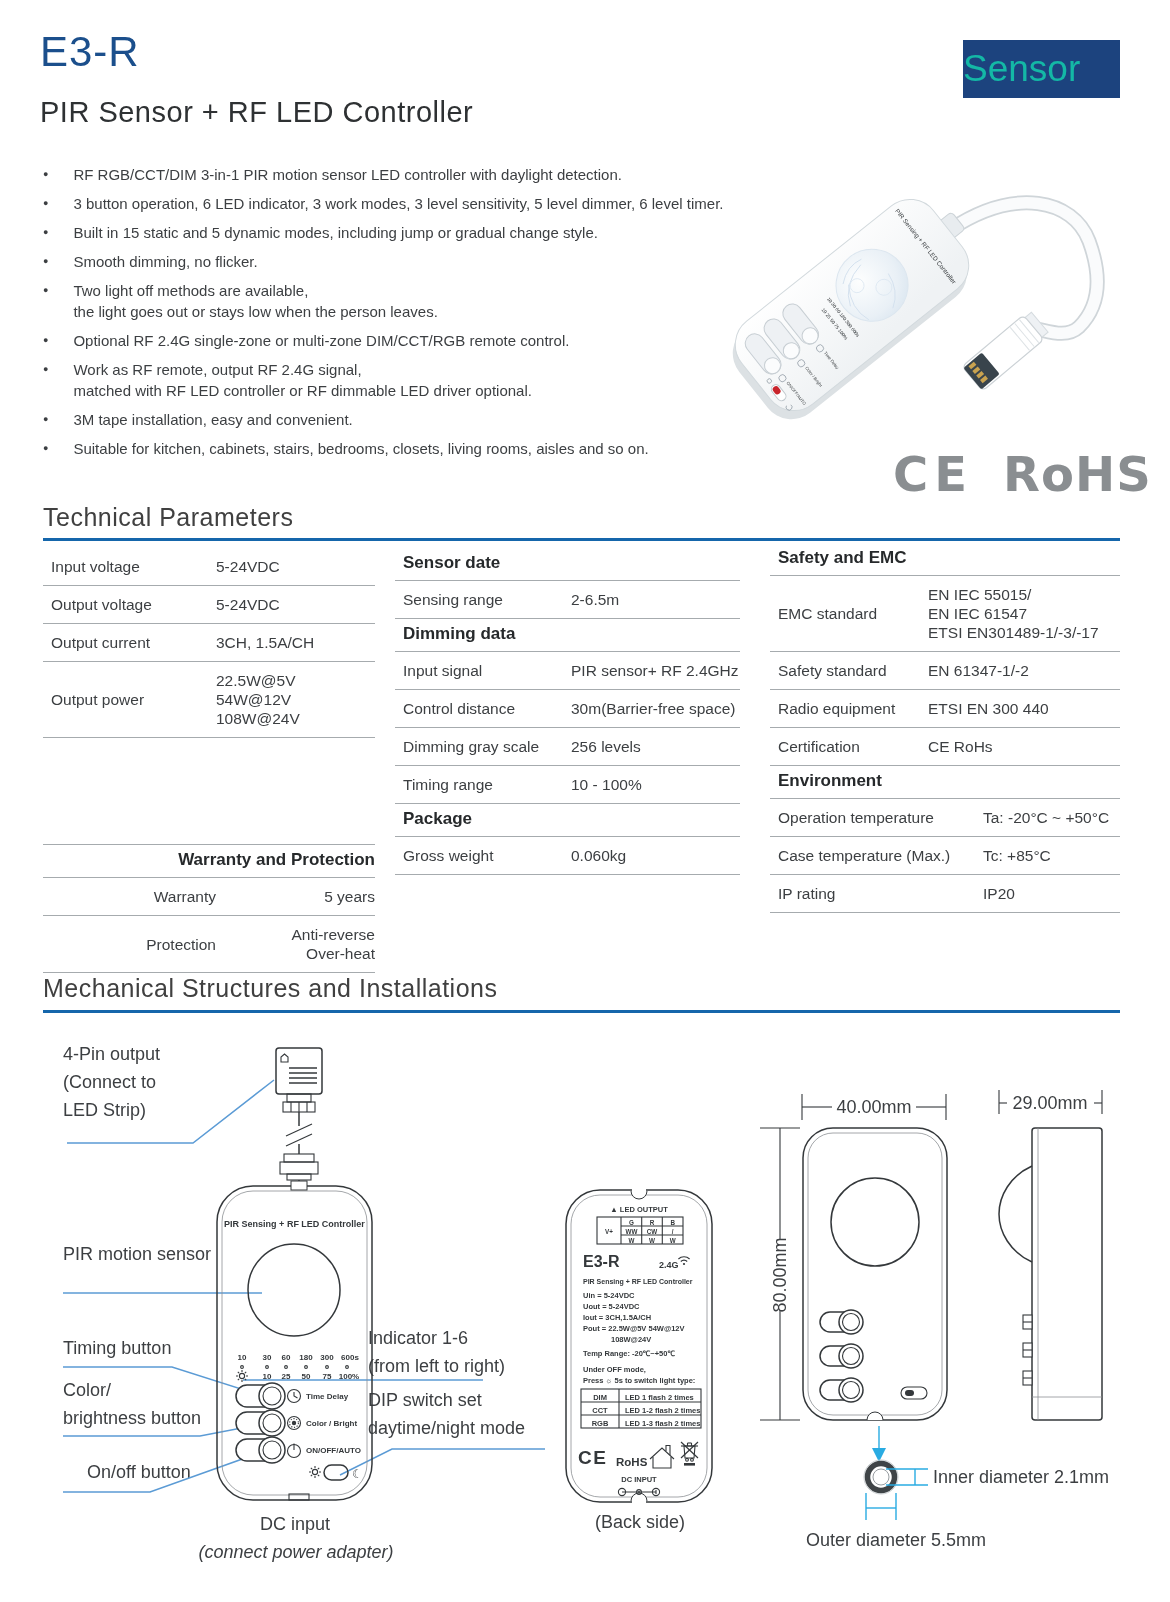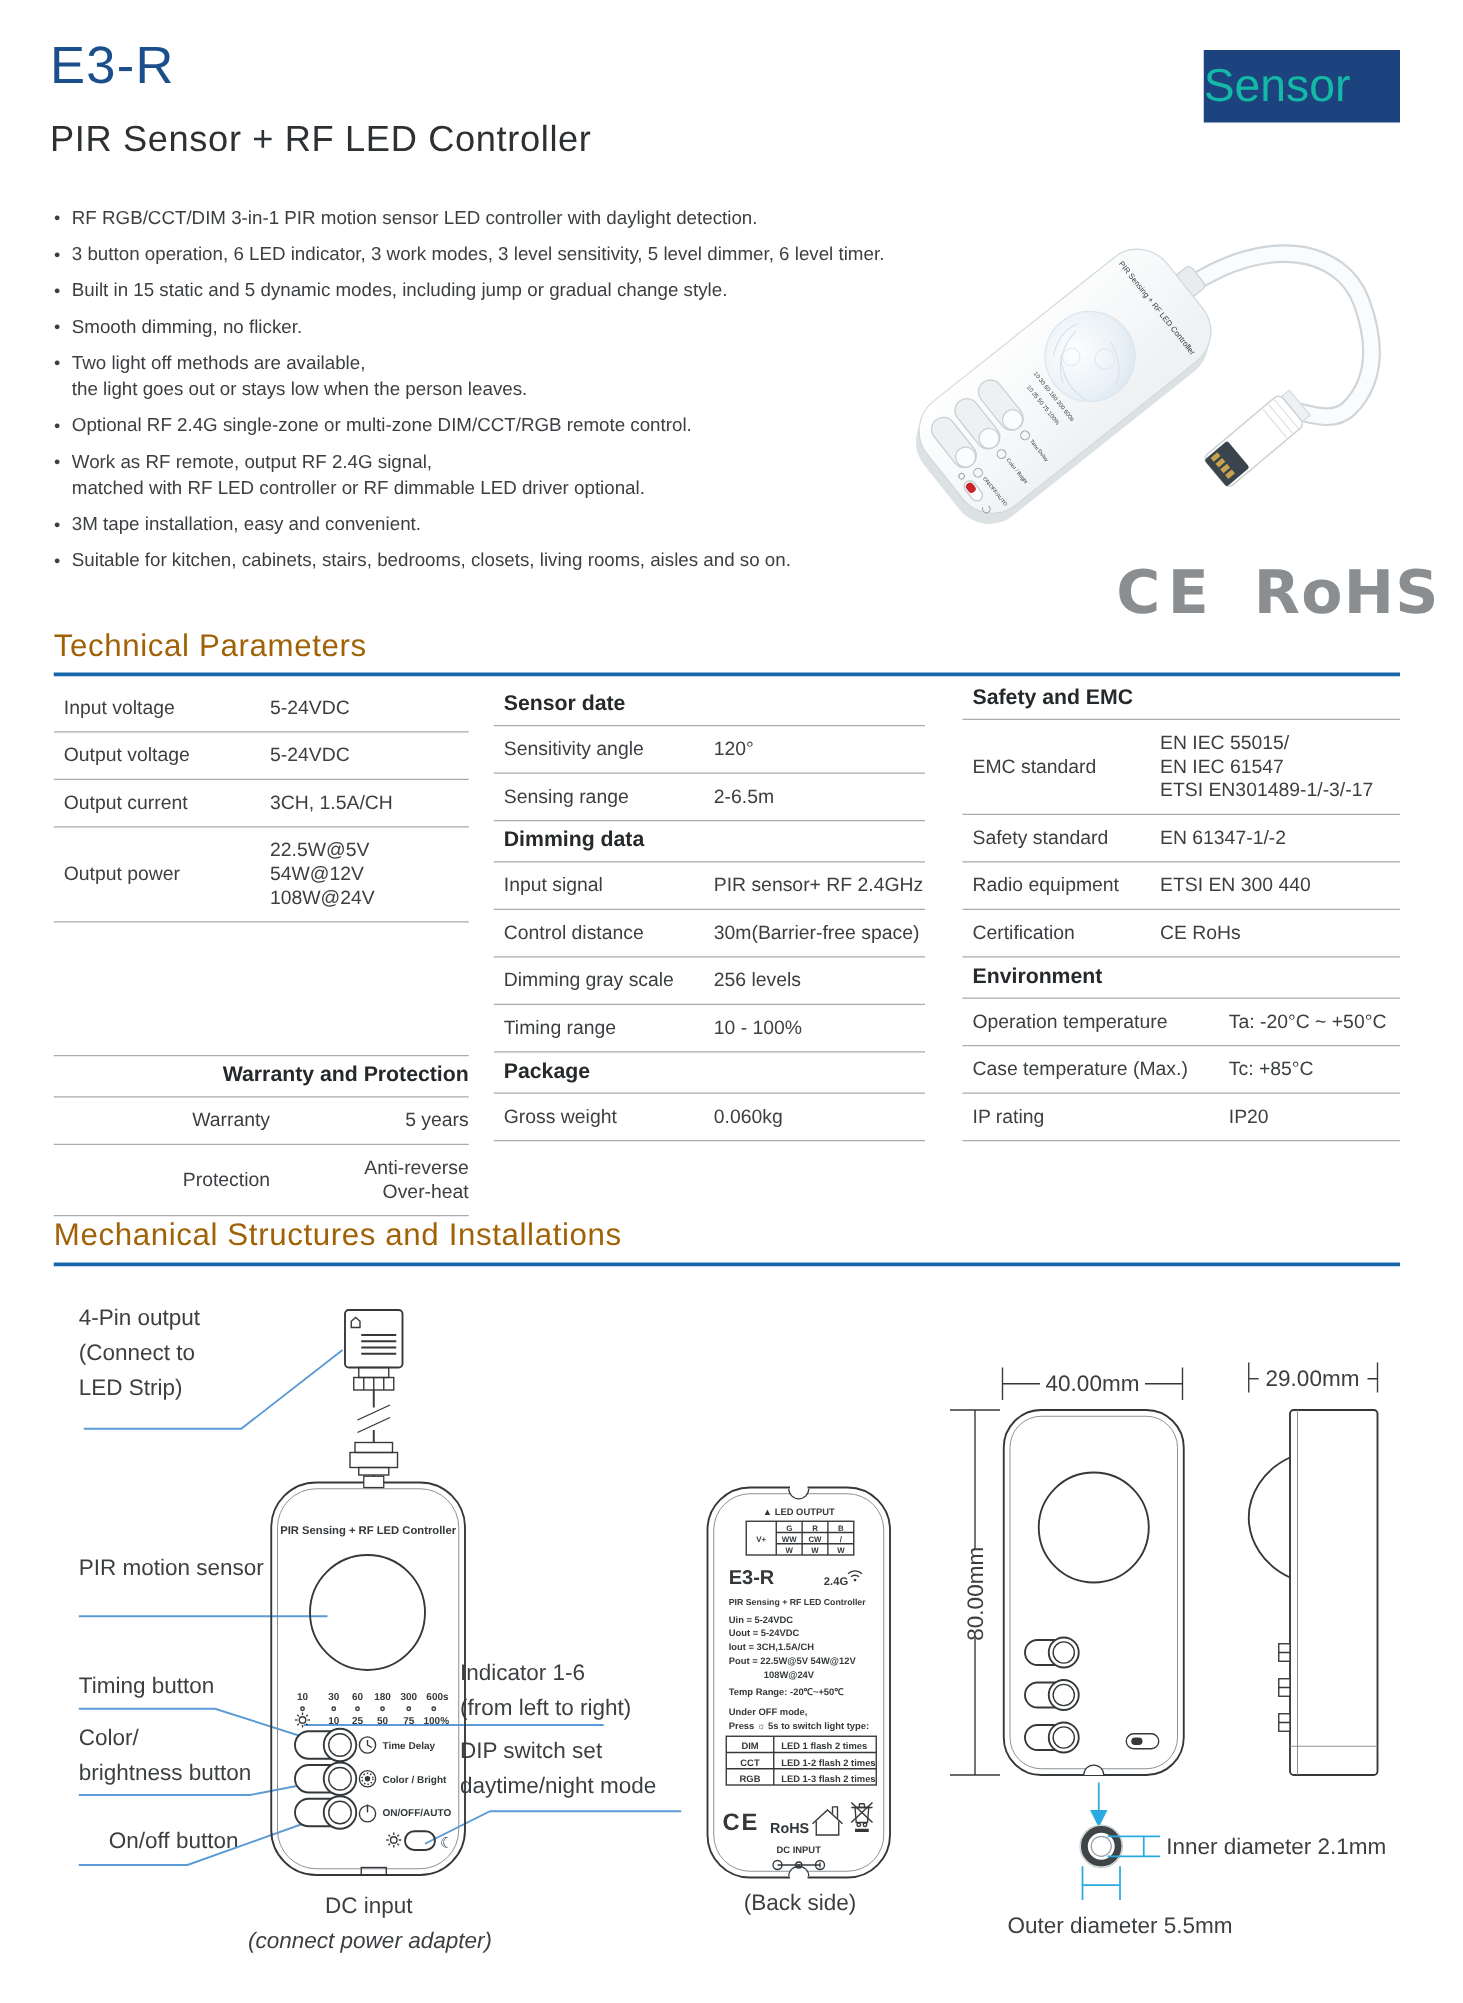--- a/index.html
+++ b/index.html
@@ -17,7 +17,7 @@
   .features{left:43px;top:164px;width:760px;}
   .feat{display:flex;margin-bottom:8px;font-size:15px;line-height:21px;color:#3c3f42;}
   .blt{font-size:9px;line-height:21px;margin-right:9px;}
-  .ftext{white-space:pre-line;}
+  .ftext{white-space:pre-line;margin-left:16px;}
 
   
   .sec-title{font-size:25px;color:#a16207;letter-spacing:.5px;}

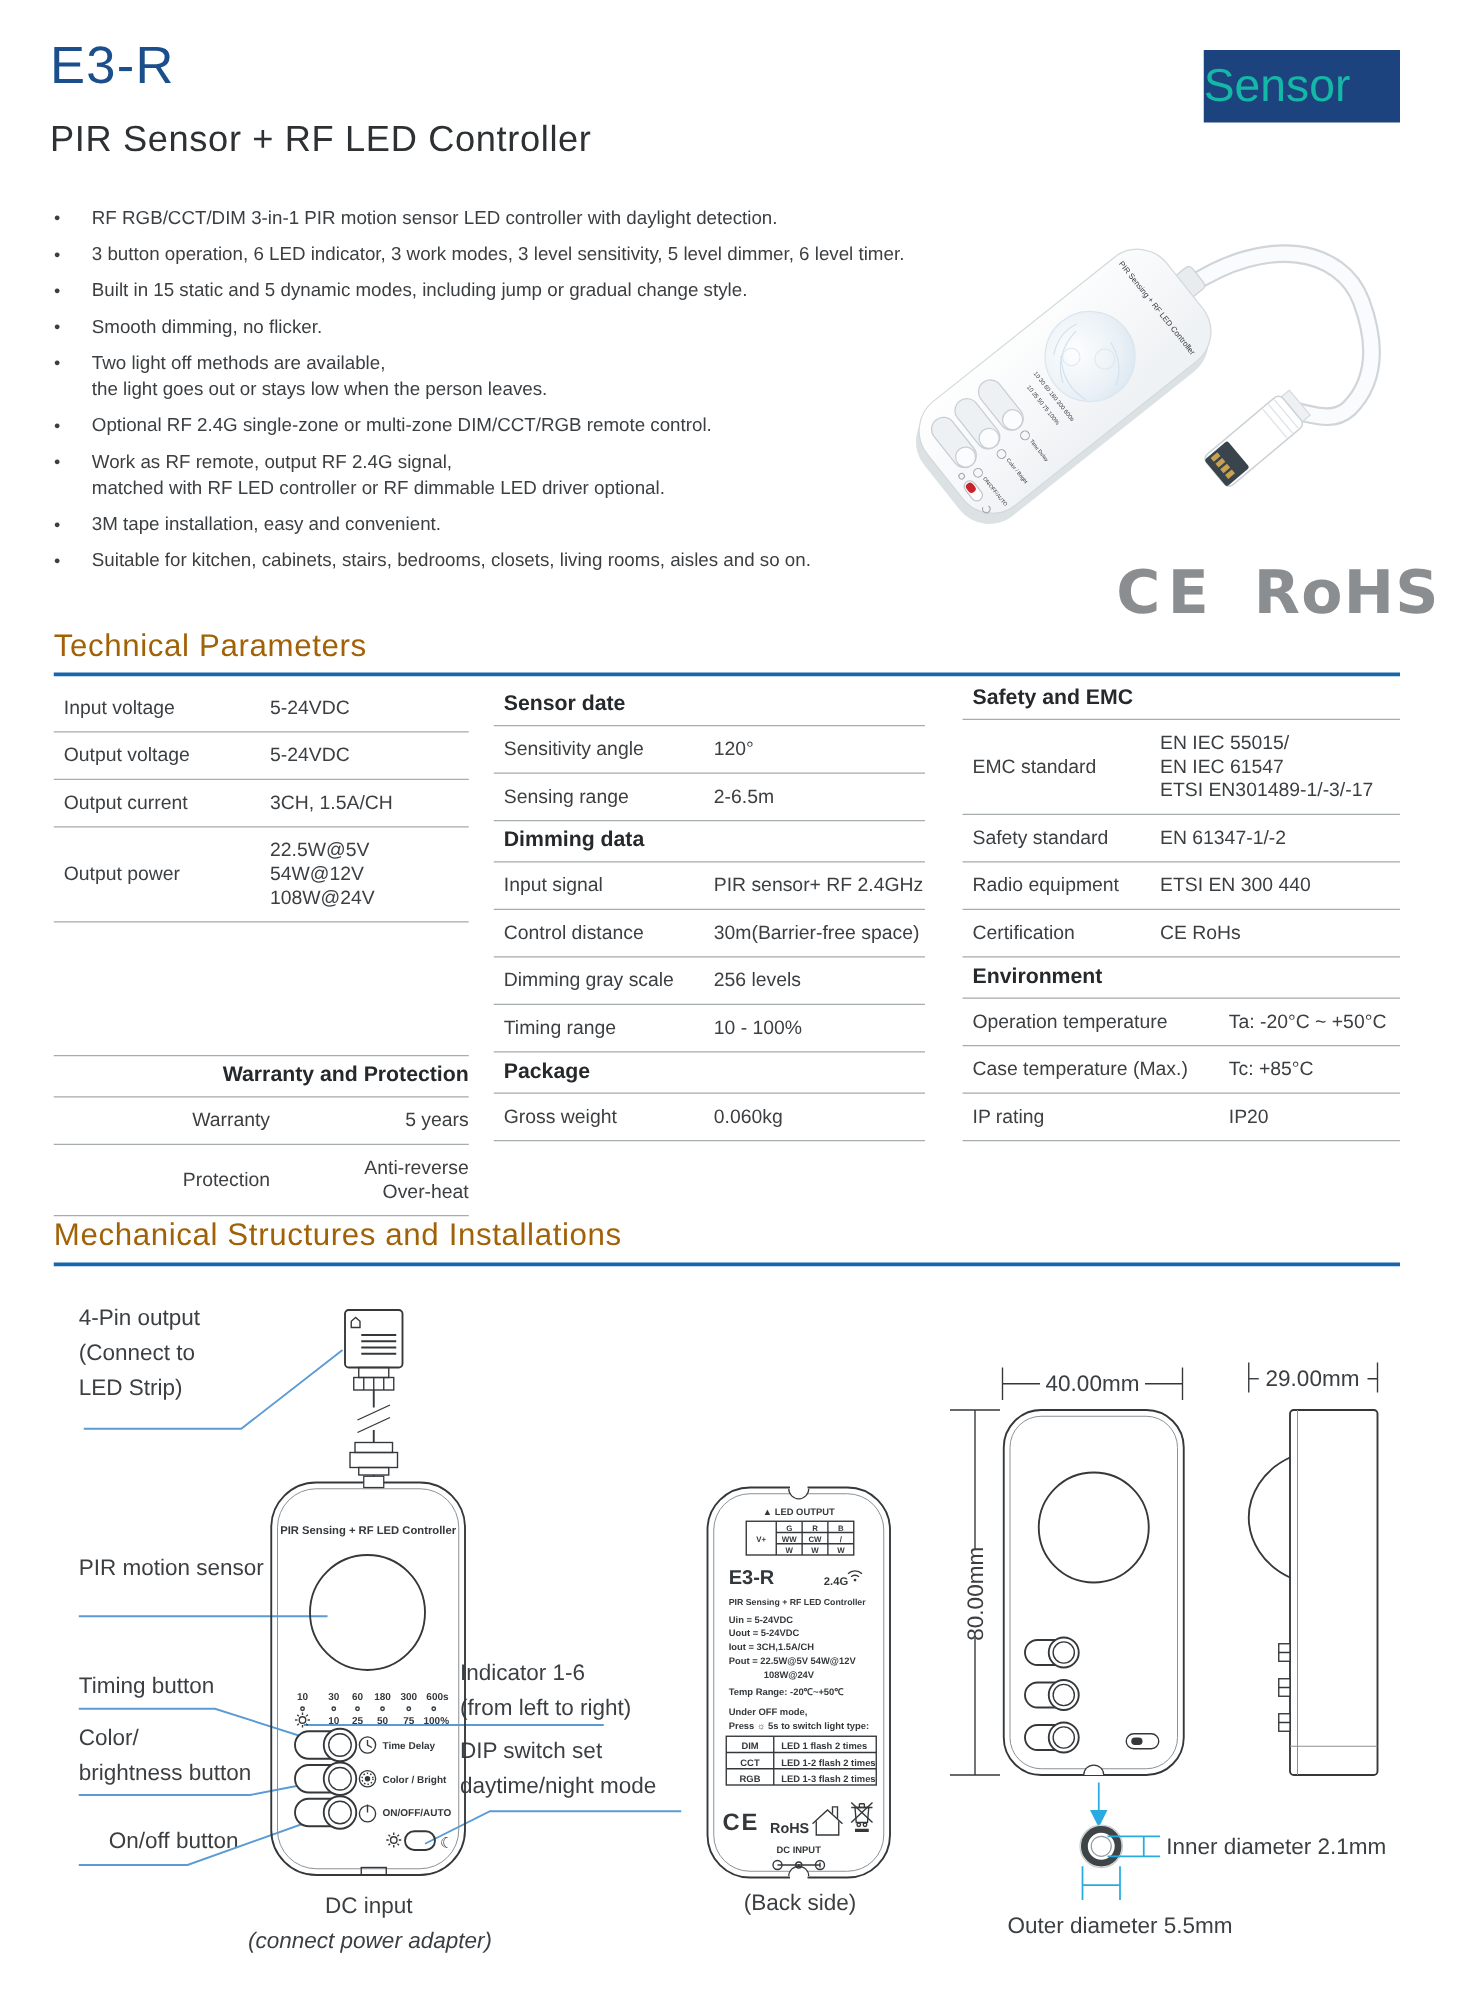--- a/index.html
+++ b/index.html
@@ -20,7 +20,7 @@
   .ftext{white-space:pre-line;margin-left:16px;}
 
   
-  .sec-title{font-size:25px;color:#a16207;letter-spacing:.5px;}
+  .sec-title{font-size:25px;color:#404040;letter-spacing:.5px;}
   .rule-blue{left:43px;width:1077px;height:3px;background:#1566ab;}
 
   

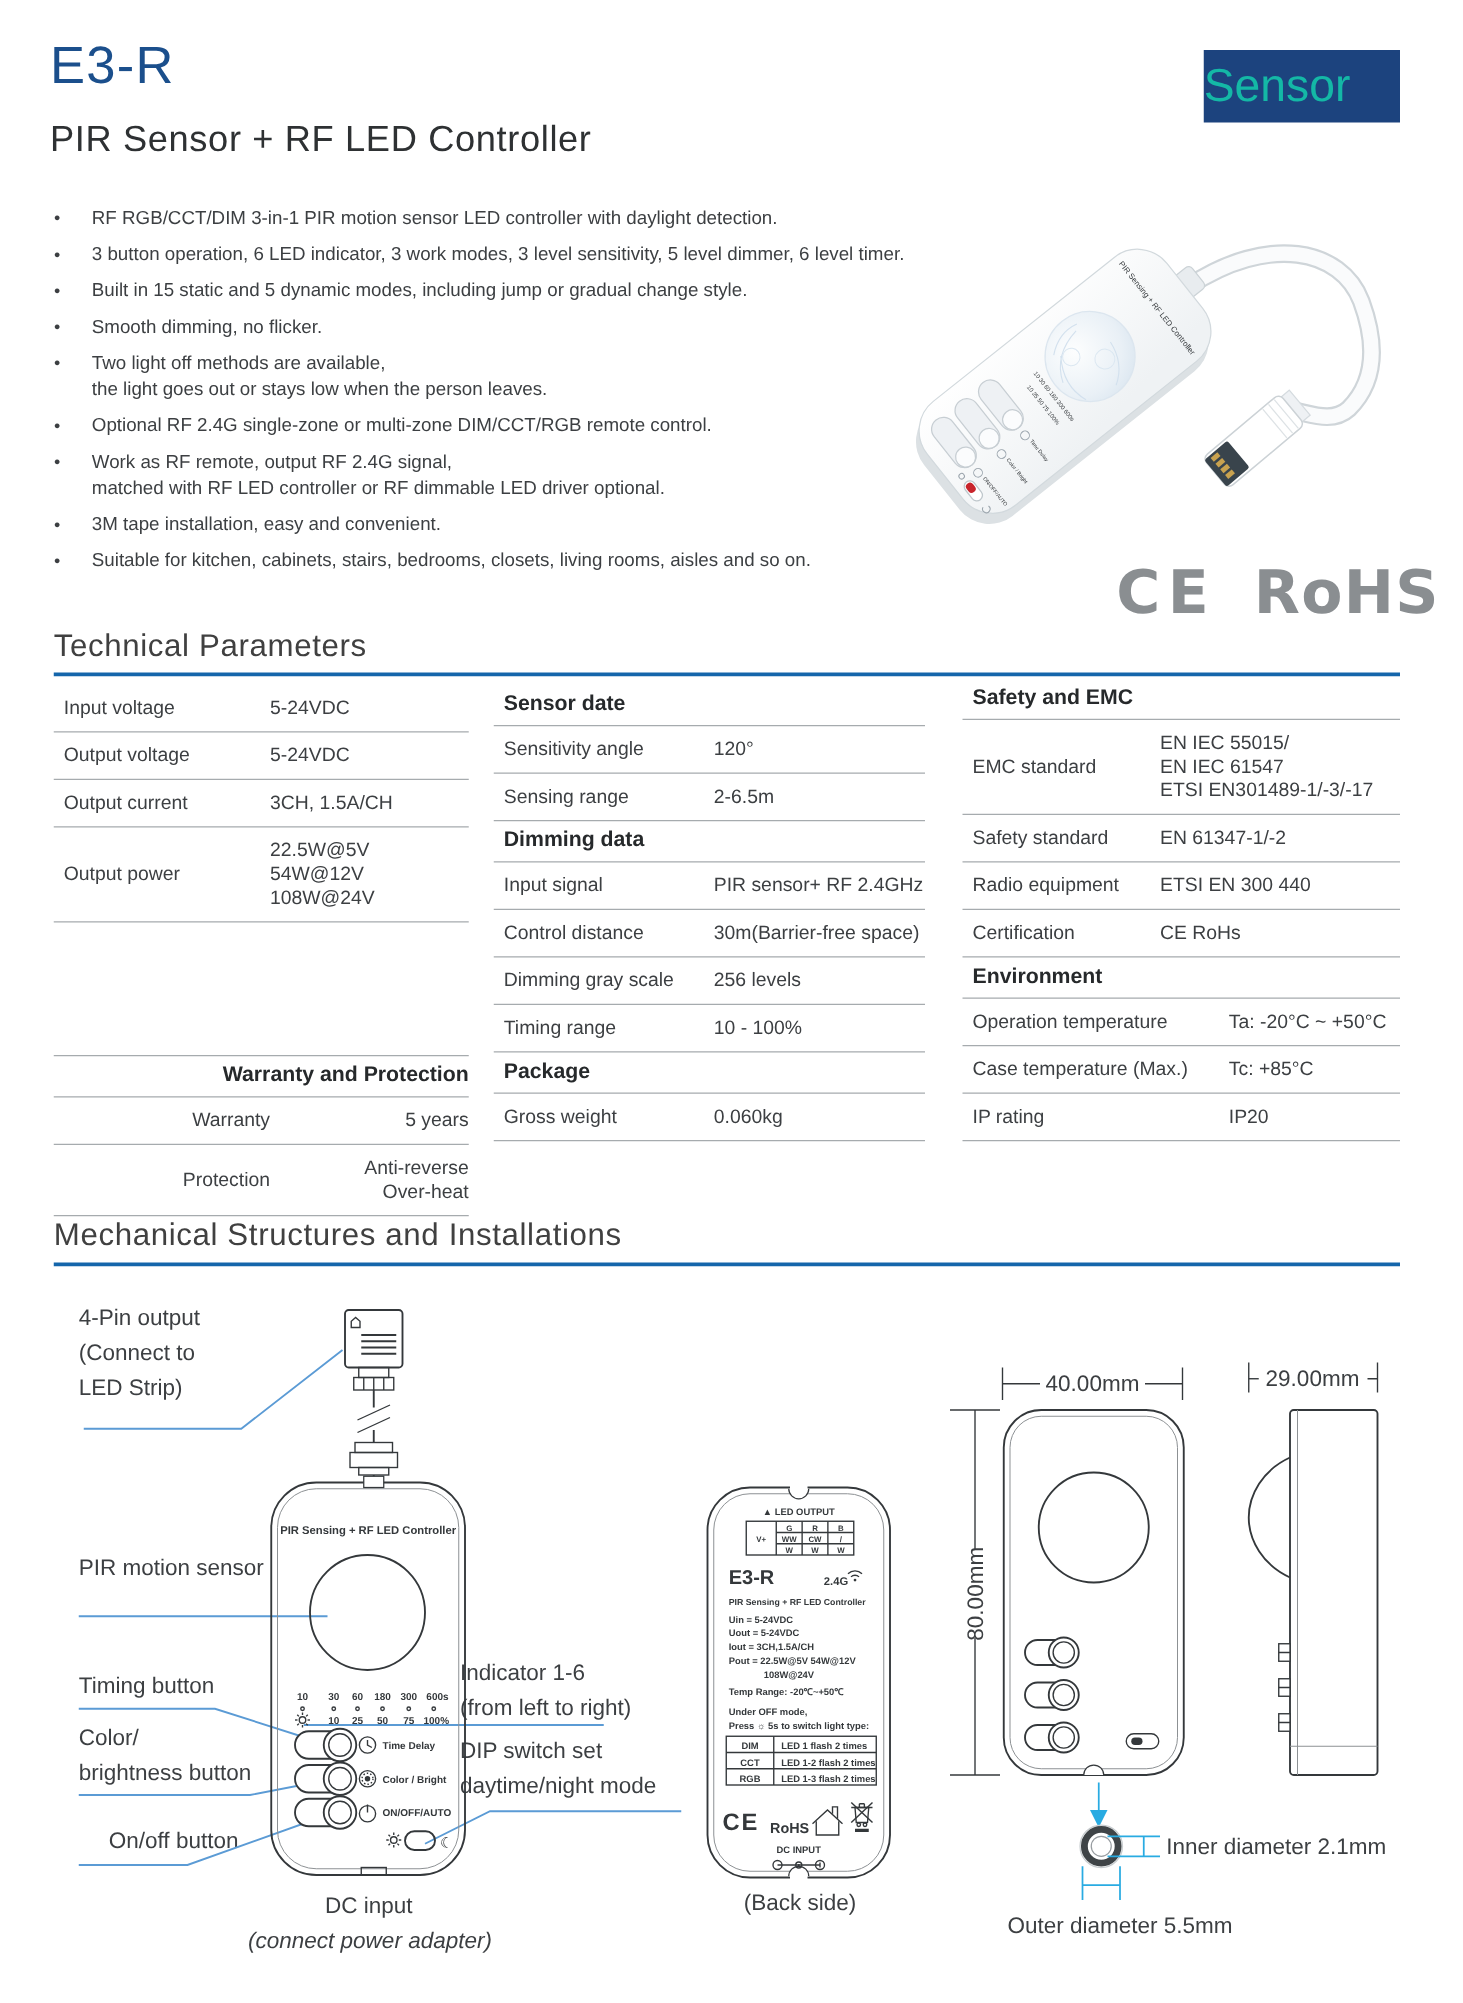--- a/index.html
+++ b/index.html
@@ -226,10 +226,6 @@
   <div class="tbl t-col2" style="left:395px;top:548px;">
     <div class="th">Sensor date</div>
     <div class="trow">
-        <span>Sensitivity angle</span>
-        <span class="v">120°</span>
-      </div>
-    <div class="trow">
         <span>Sensing range</span>
         <span class="v">2-6.5m</span>
       </div>

